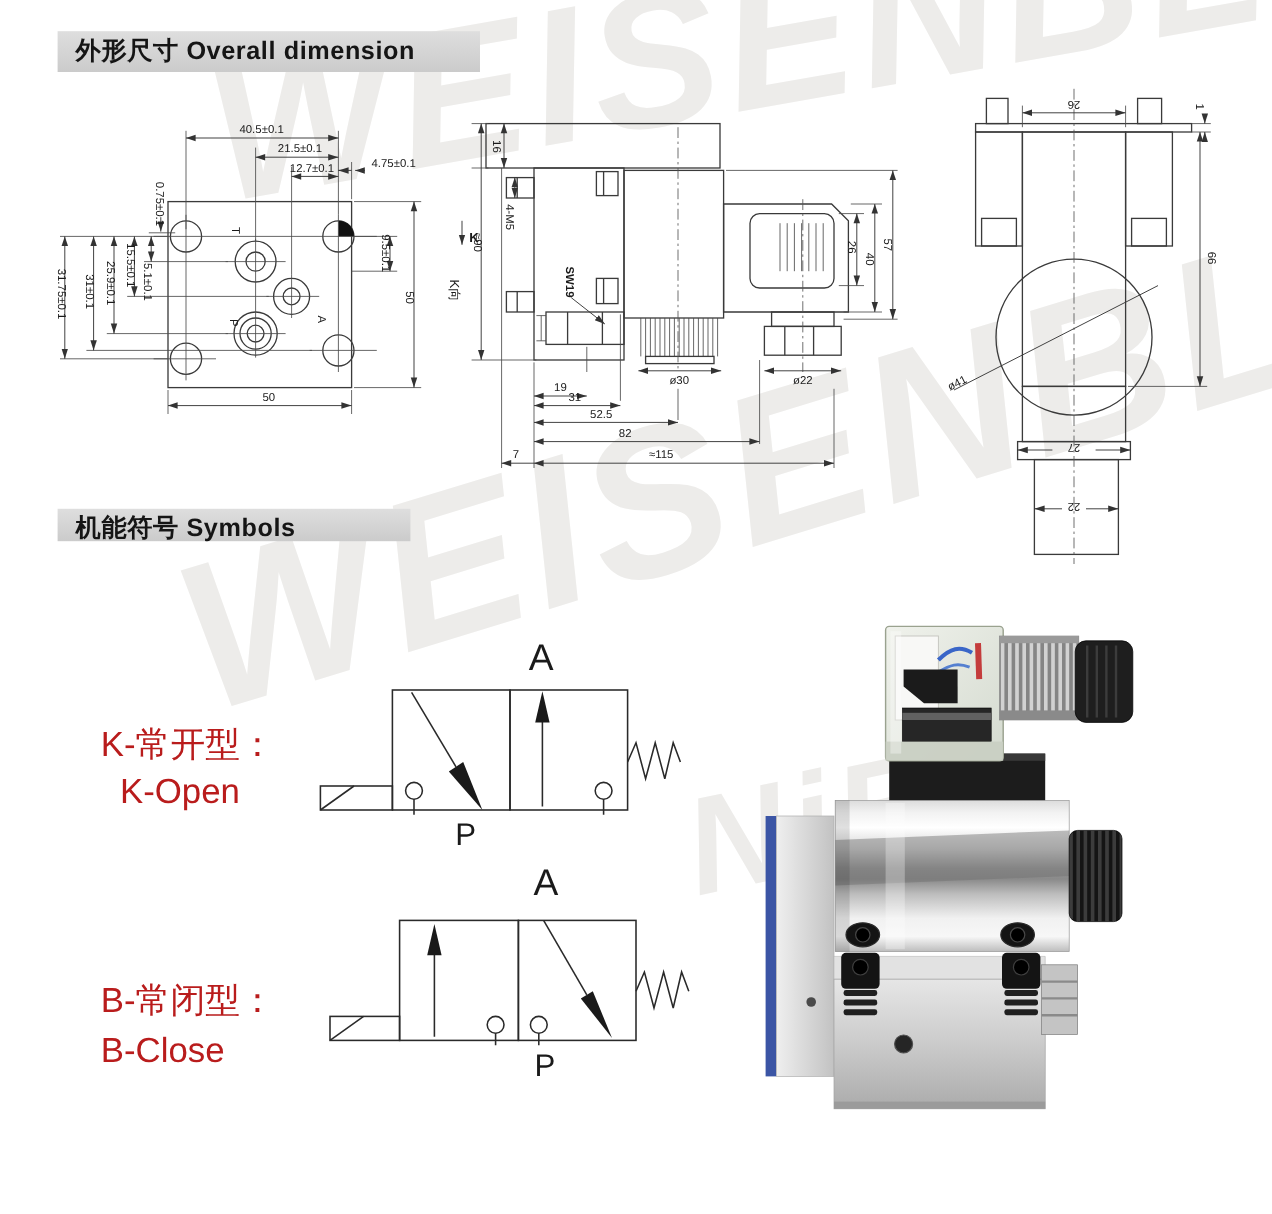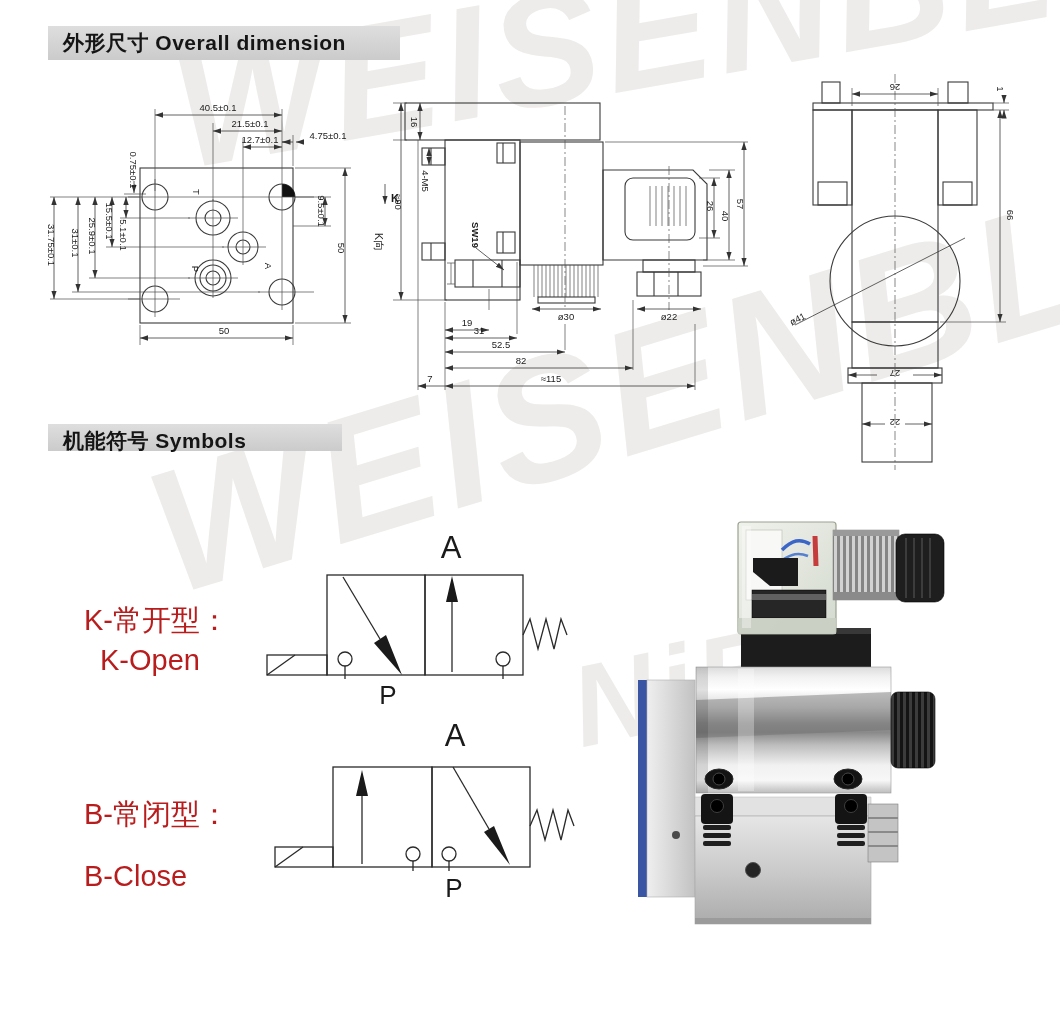--- a/index.html
+++ b/index.html
@@ -314,7 +314,7 @@
   </g>
 </svg>
 
-<div class="symlab" style="left:84px;top:795px;">B-常闭型：</div>
+<div class="symlab" style="left:84px;top:814px;">B-常闭型：</div>
 <div class="symlab" style="left:84px;top:860px;">B-Close</div>
 <svg class="drawing" style="left:252px;top:695px;" width="335" height="212" viewBox="0 0 335 212">
   <g>

